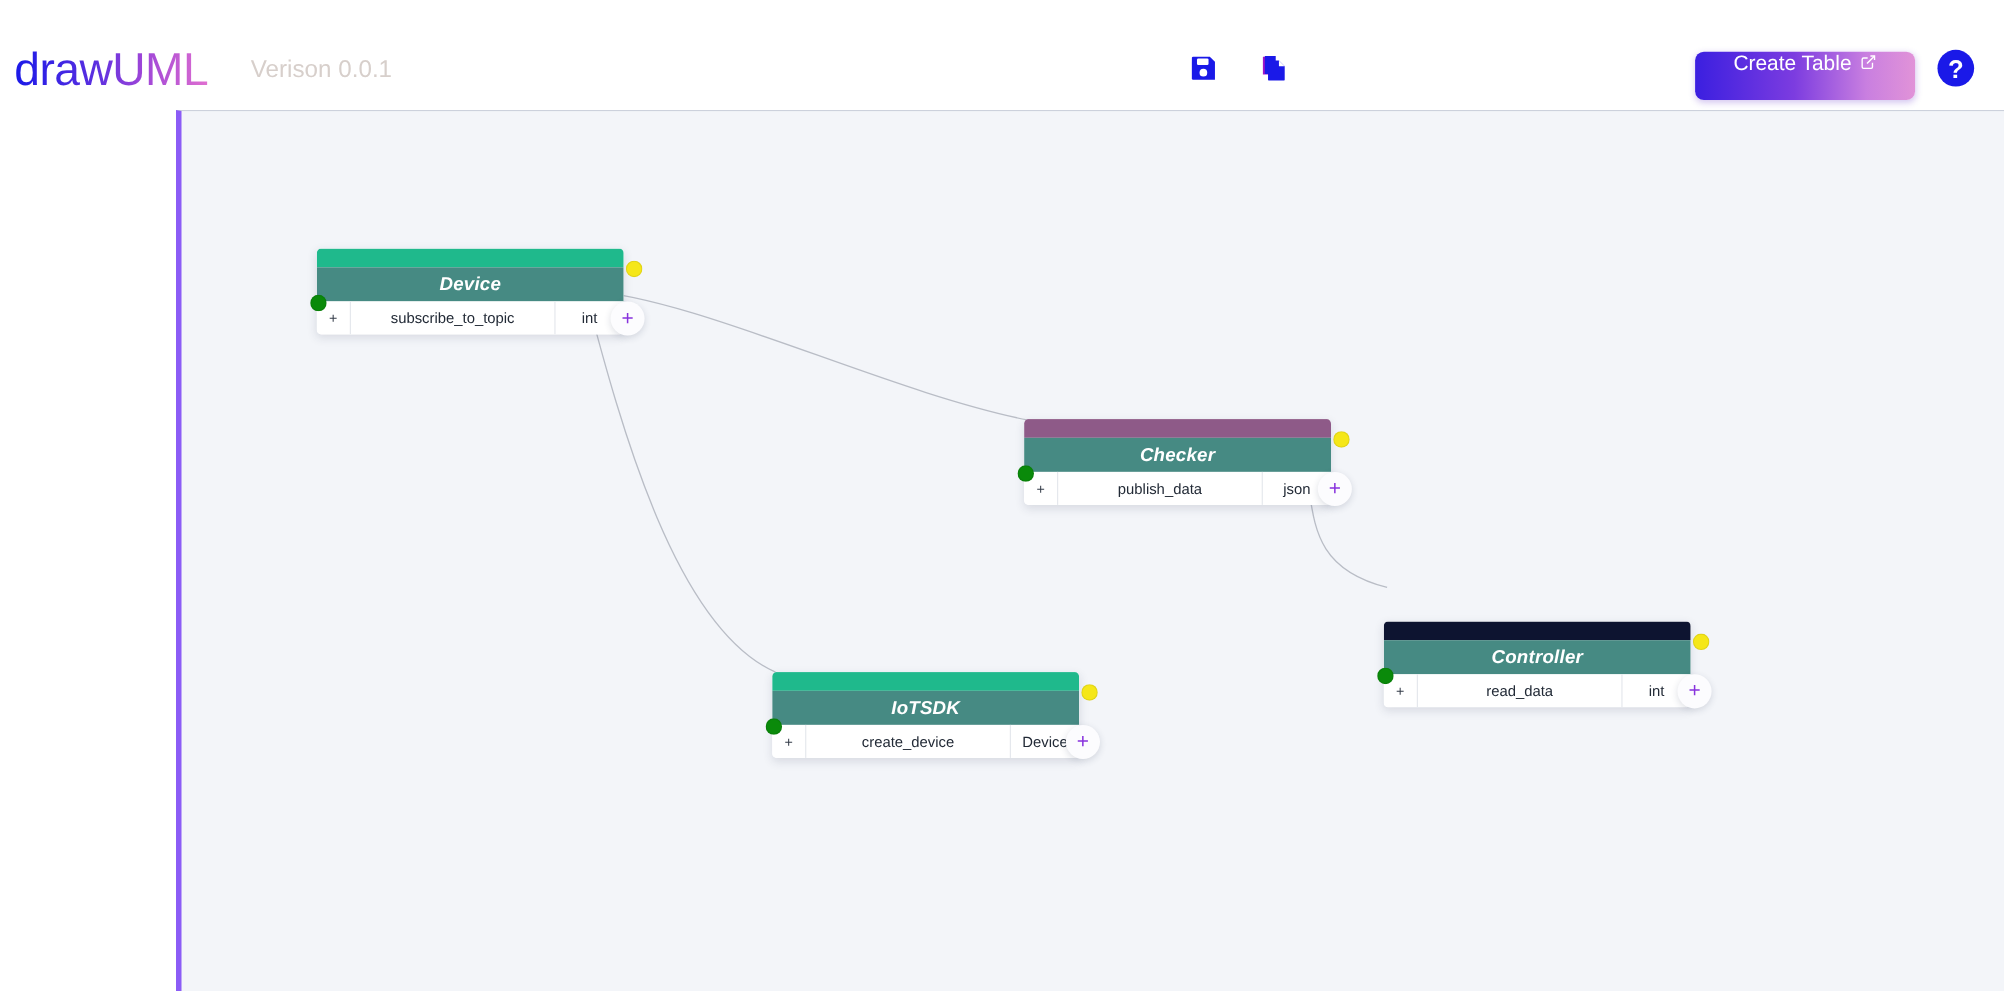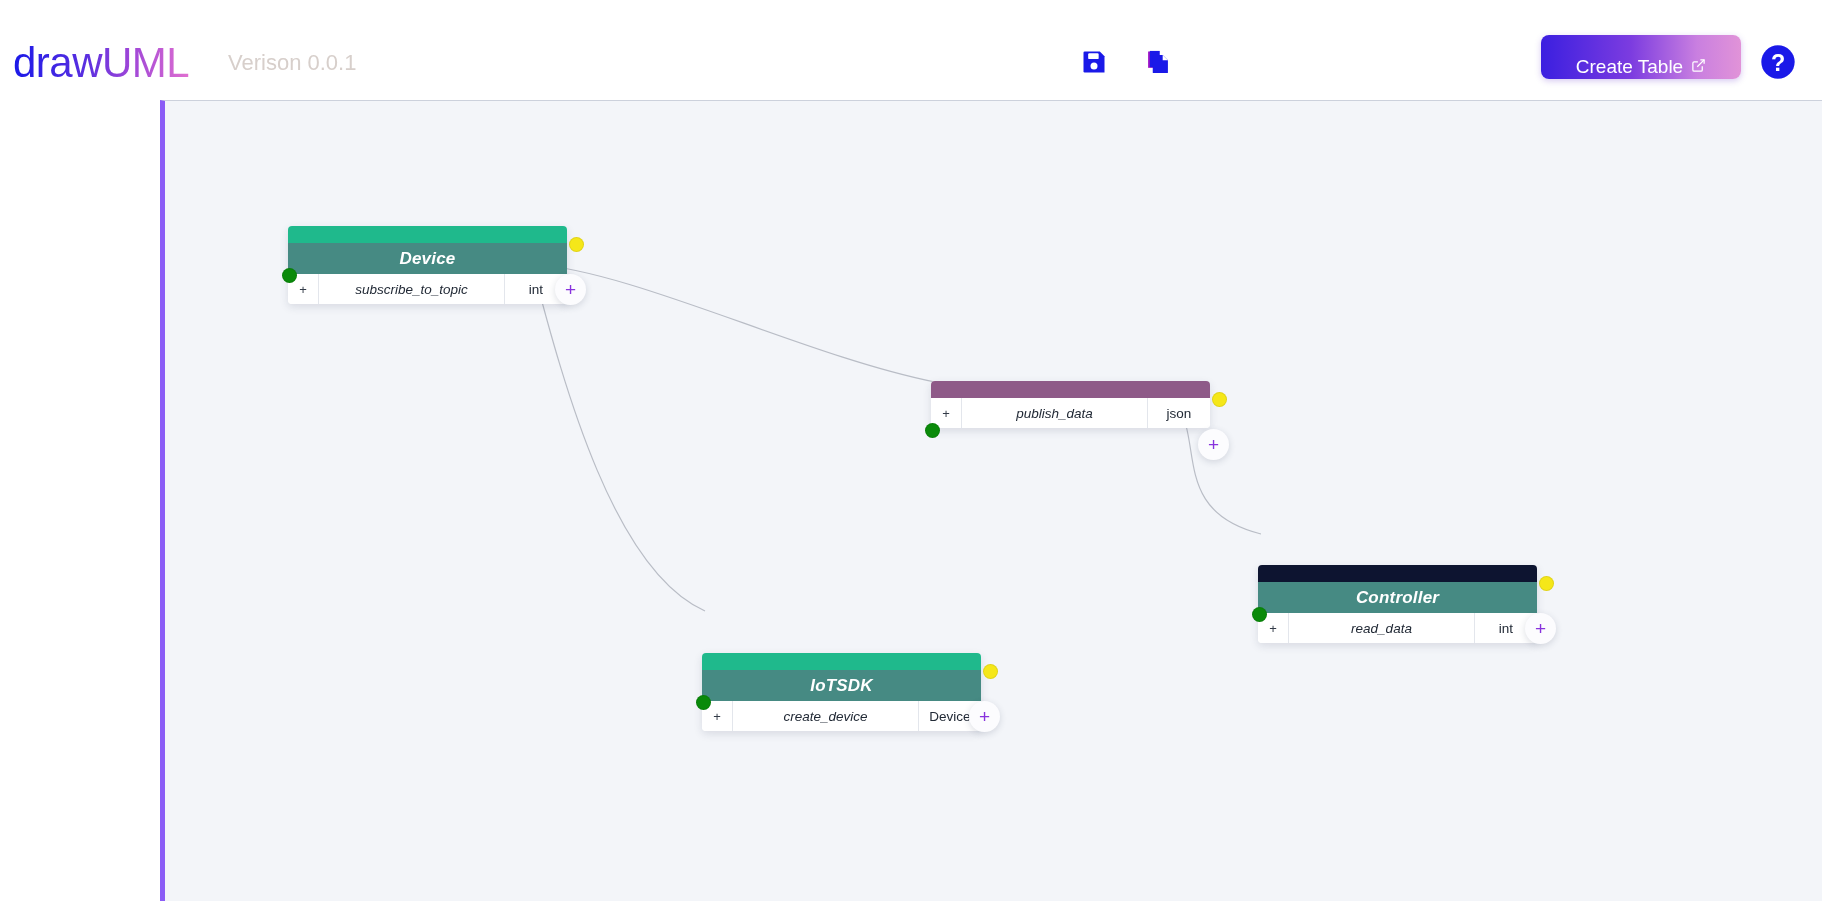--- a/index.html
+++ b/index.html
@@ -39,12 +39,12 @@
   #copy-button { left: 1136px; }
 
   #create-table-button {
-    position: absolute; left: 1541px; top: 18px;
+    position: absolute; left: 1541px; top: 30px;
     width: 200px; height: 44px;
     border-radius: 8px; border: none;
     background: linear-gradient(90deg,#3b1fe0 0%, #7c3ce0 45%, #c97fe0 78%, #e193d8 100%);
     color: #ffffff; font-size: 19px;
-    display: flex; align-items: flex-end; justify-content: center; gap: 8px;
+    display: flex; align-items: flex-start; justify-content: center; gap: 8px;
     cursor: pointer; font-family: "Liberation Sans", sans-serif;
     box-shadow: 0 2px 6px rgba(90,40,200,.25);
   }

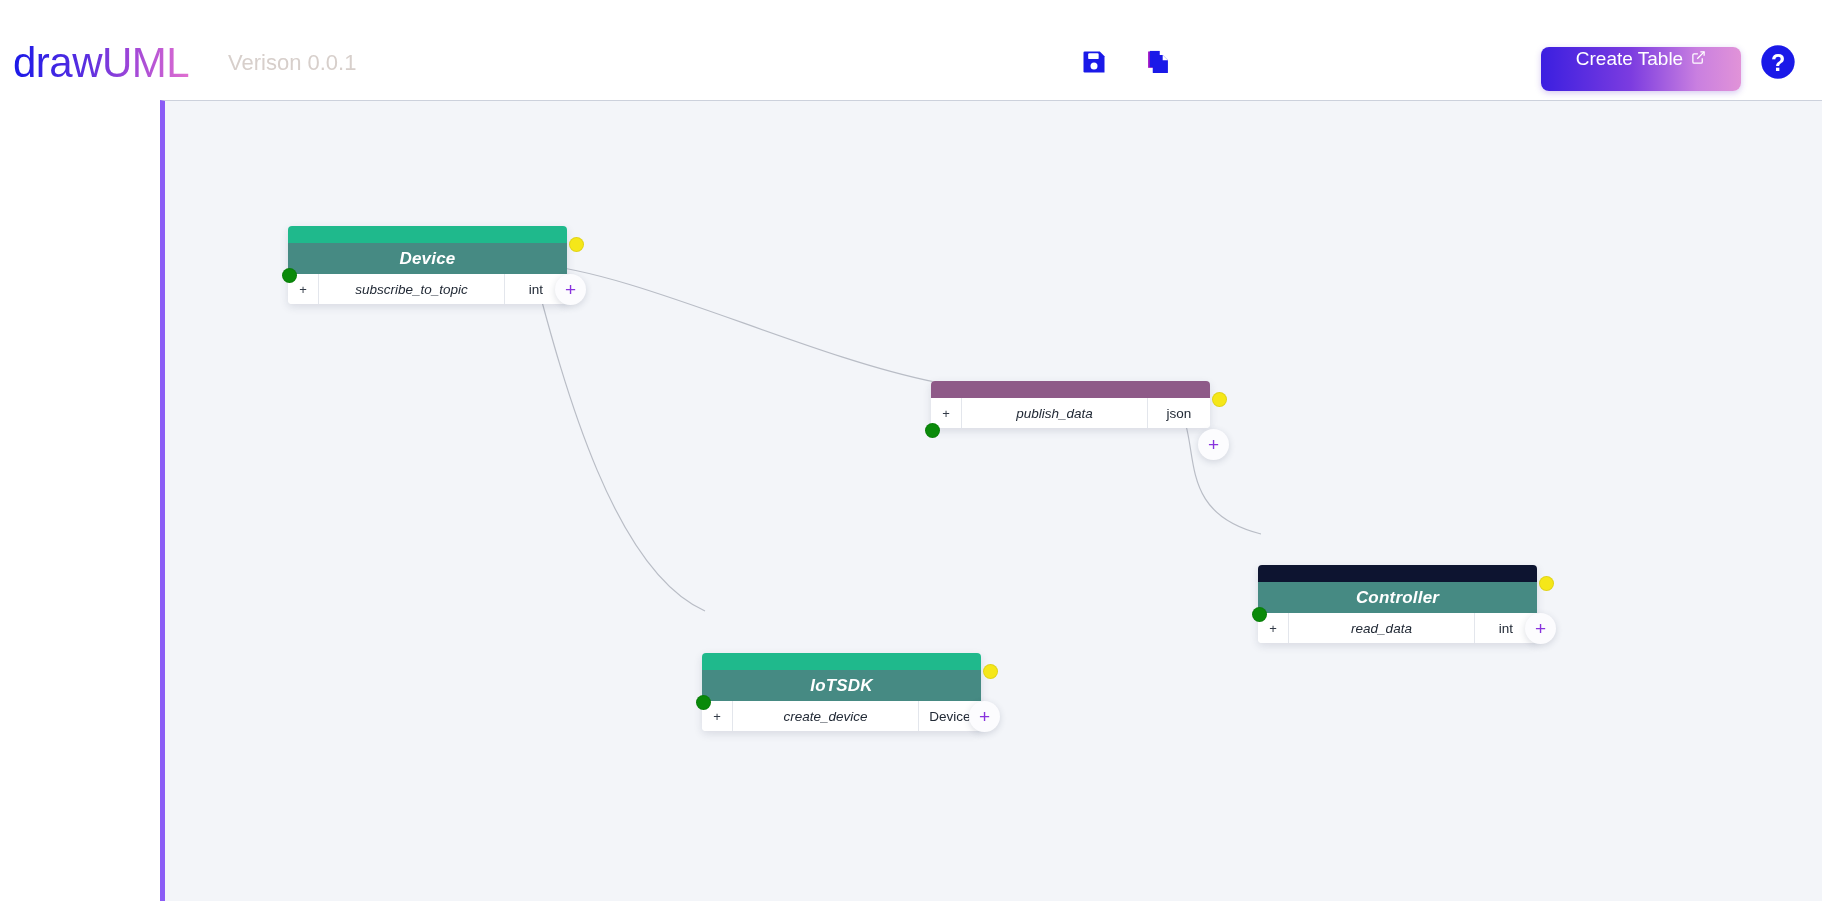--- a/index.html
+++ b/index.html
@@ -95,7 +95,6 @@
   .cell-name {
     flex: 1; display: flex; align-items: center; justify-content: center;
     border-right: 1px solid #e3e6ec;
-    font-style: italic;
   }
   .cell-type {
     width: 62px; display: flex; align-items: center; justify-content: center;

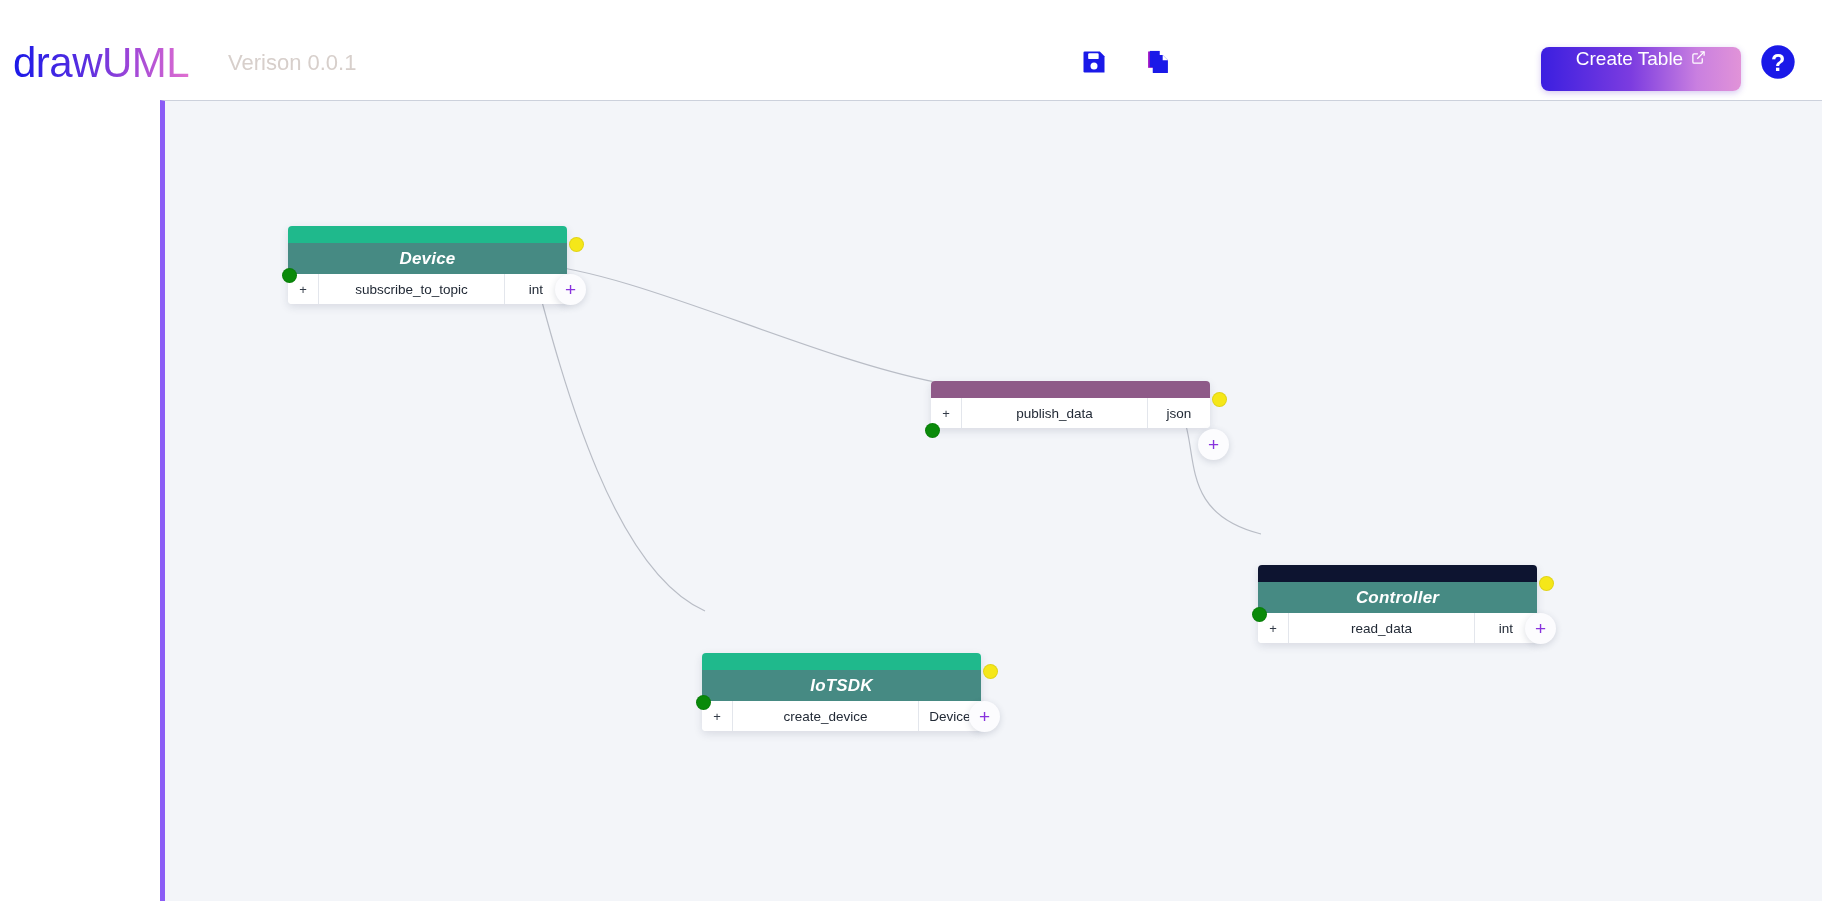--- a/index.html
+++ b/index.html
@@ -190,6 +190,7 @@
       <div class="uml-node" style="left: 766px; top: 280px; width: 279px;">
         <div class="node-body">
           <div class="node-accent" style="background: rgb(142, 90, 136);"></div>
+          <div class="node-title" style="background: rgb(70, 138, 131);">Checker</div>
           <div class="node-row">
             <div class="cell-vis">+</div>
             <div class="cell-name">publish_data</div>

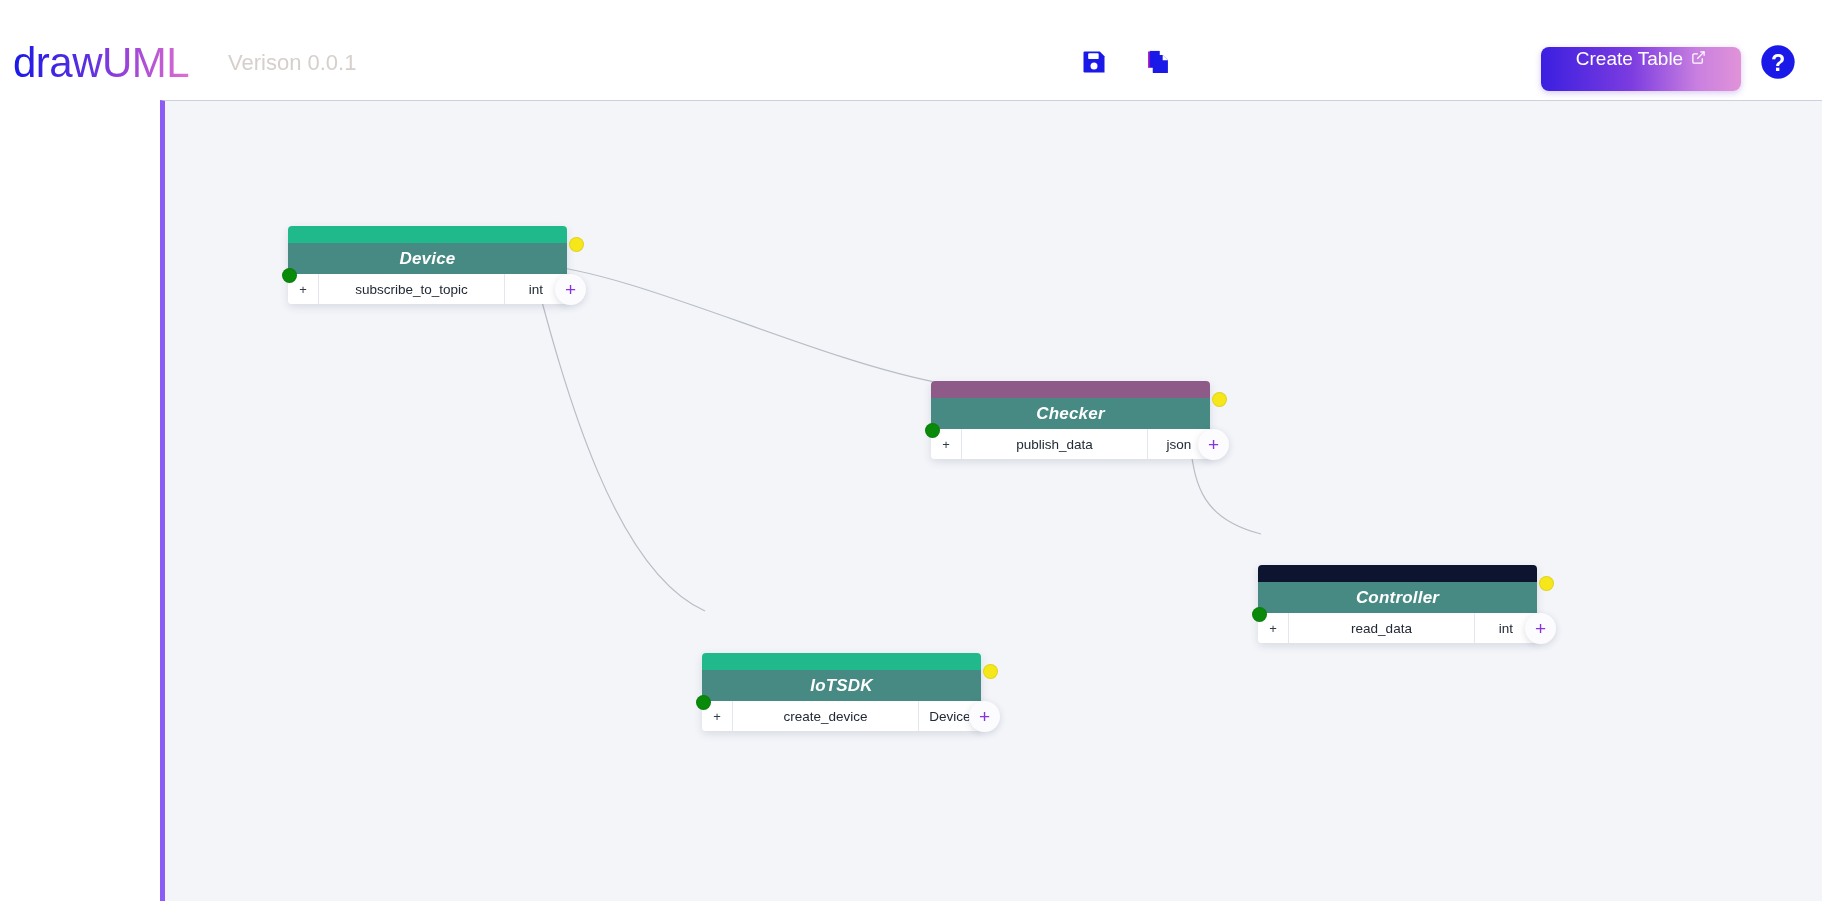--- a/index.html
+++ b/index.html
@@ -215,7 +215,7 @@
         <div class="port port-out" style="left: 281px; top: 11px;"></div>
         <button class="add-row-button" style="left: 267px; top: 48px;">+</button>
       </div>
-      <div class="uml-node" style="left: 537px; top: 510px; width: 279px; margin-top: 42px;">
+      <div class="uml-node" style="left: 537px; top: 510px; width: 279px;">
         <div class="node-body">
           <div class="node-accent" style="background: rgb(31, 185, 140);"></div>
           <div class="node-title" style="background: rgb(70, 138, 131);">IoTSDK</div>

